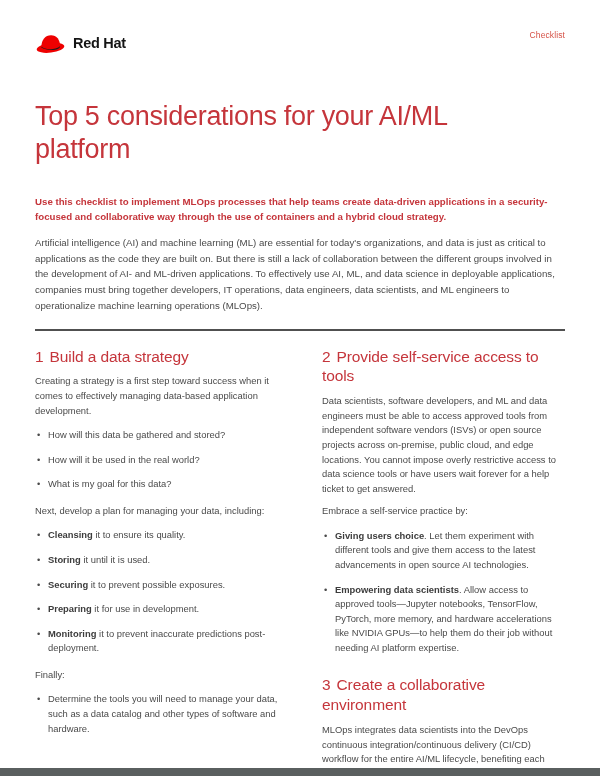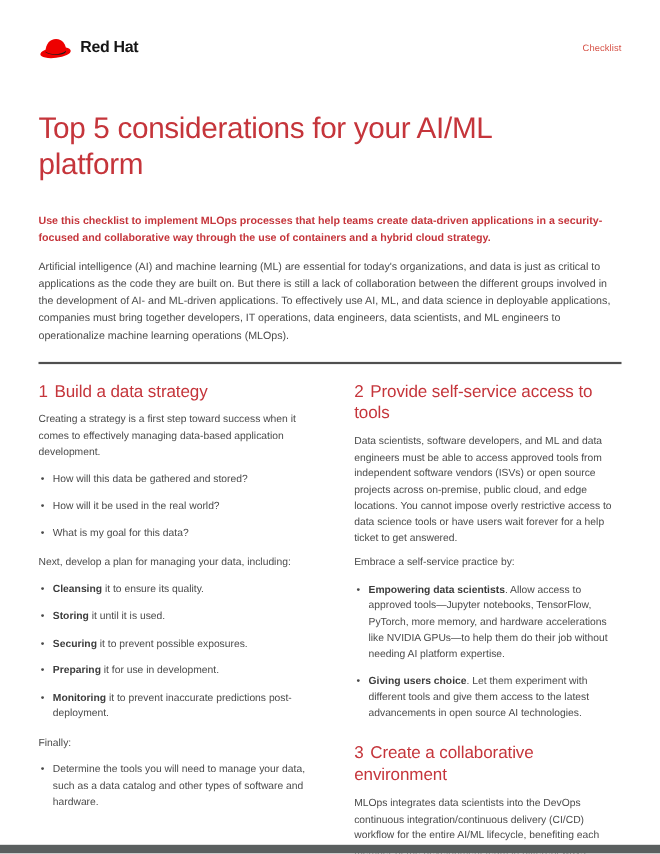--- a/index.html
+++ b/index.html
@@ -14,7 +14,7 @@
   .page { padding: 30px 35px 0 35px; }
 
   
-  .header { display: flex; justify-content: space-between; align-items: center; height: 26px; }
+  .header { display: flex; justify-content: space-between; height: 26px; }
   .logo { display: flex; align-items: center; gap: 7px; }
   .logo-text { font-size: 14.5px; font-weight: 700; color: #151515; letter-spacing: -0.3px; }
   .doc-type { font-size: 8.5px; color: #d65146; letter-spacing: 0.1px; }

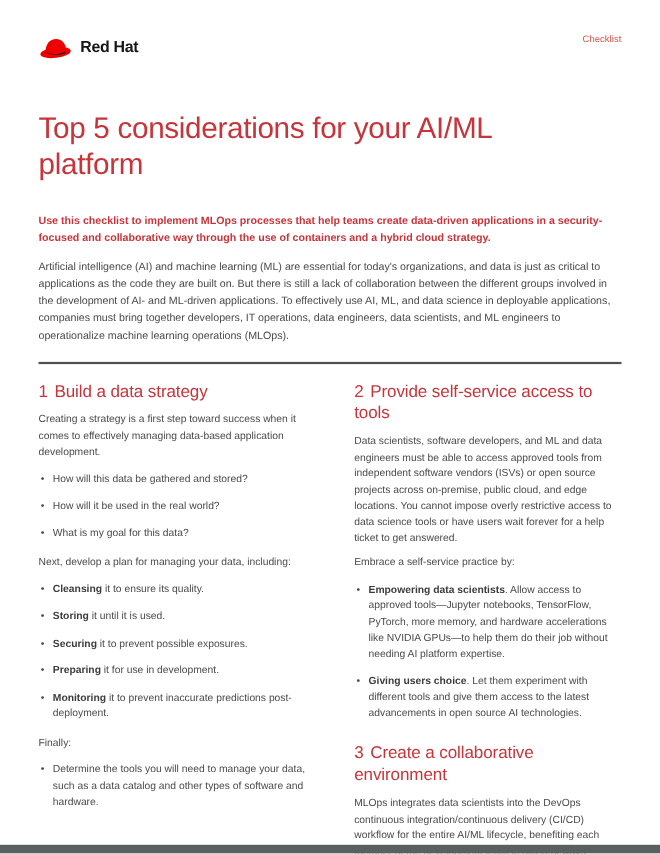--- a/index.html
+++ b/index.html
@@ -131,8 +131,8 @@
           <p>Data scientists, software developers, and ML and data engineers must be able to access approved tools from independent software vendors (ISVs) or open source projects across on-premise, public cloud, and edge locations. You cannot impose overly restrictive access to data science tools or have users wait forever for a help ticket to get answered.</p>
           <p>Embrace a self-service practice by:</p>
           <ul>
+            <li><strong>Giving users choice</strong>. Let them experiment with different tools and give them access to the latest advancements in open source AI technologies.</li>
             <li><strong>Empowering data scientists</strong>. Allow access to approved tools—Jupyter notebooks, TensorFlow, PyTorch, more memory, and hardware accelerations like NVIDIA GPUs—to help them do their job without needing AI platform expertise.</li>
-            <li><strong>Giving users choice</strong>. Let them experiment with different tools and give them access to the latest advancements in open source AI technologies.</li>
           </ul>
         </section>
         <section class="section">

